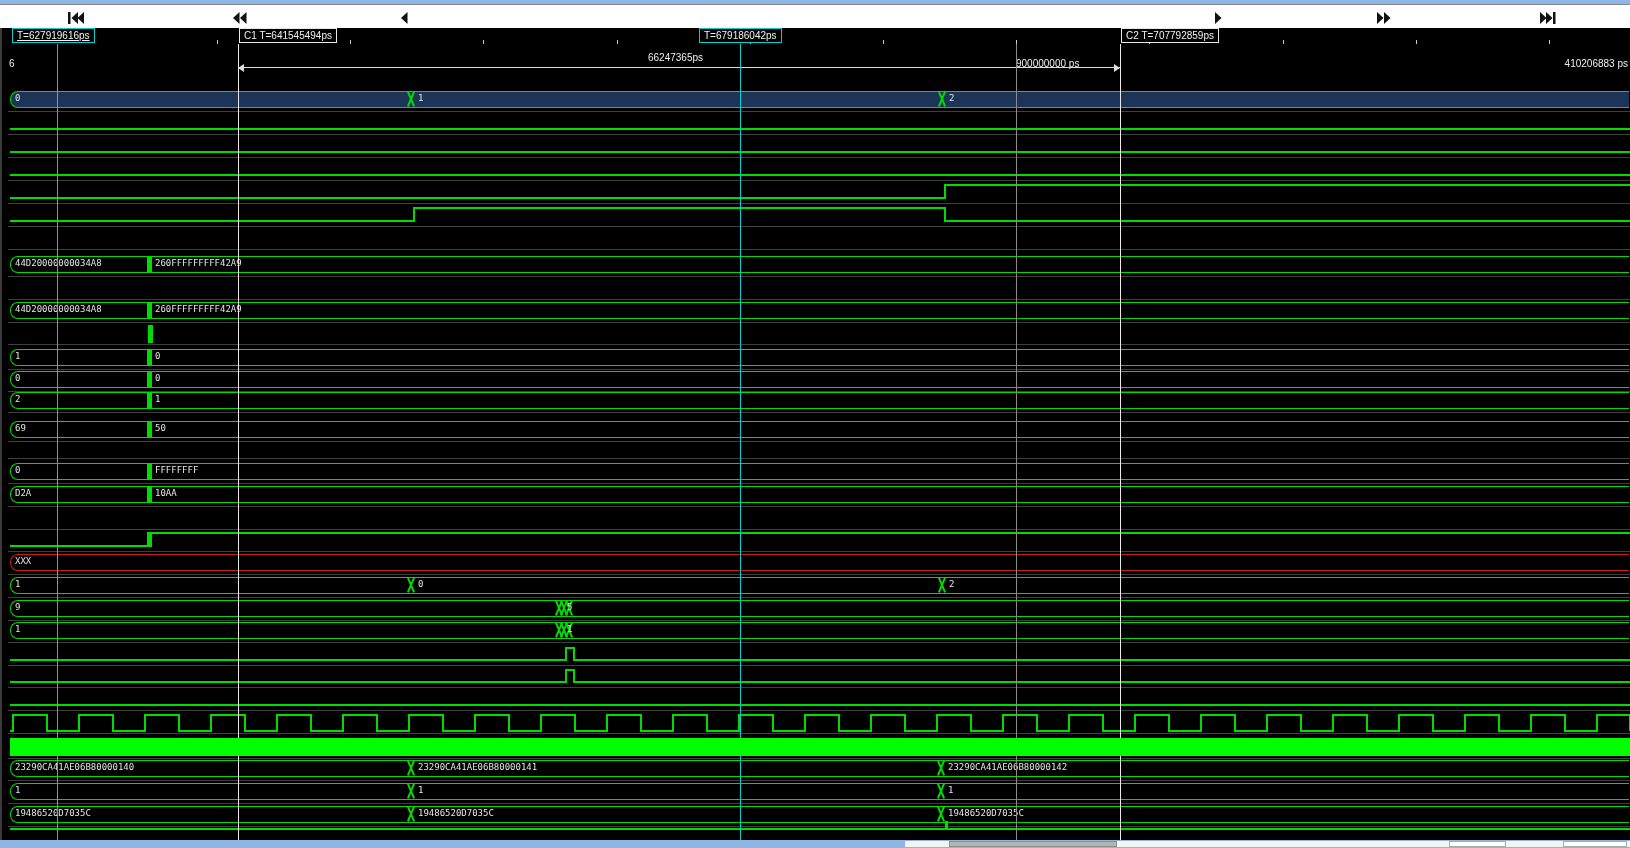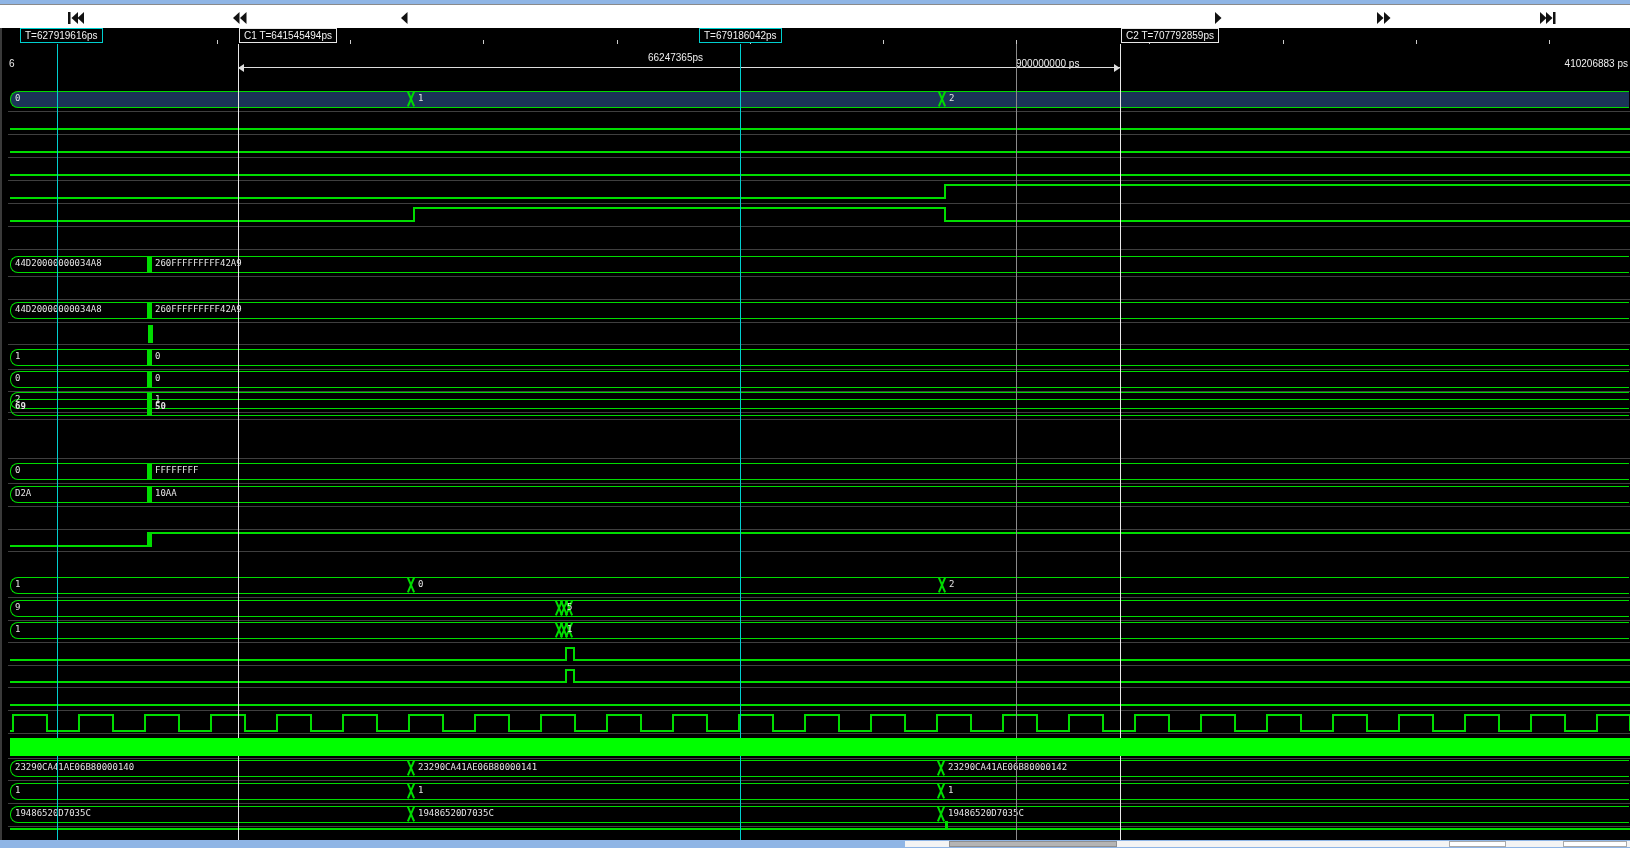--- a/index.html
+++ b/index.html
@@ -314,7 +314,7 @@
     <div class="tick" style="left: 1282.6px;"></div>
     <div class="tick" style="left: 1415.8px;"></div>
     <div class="tick" style="left: 1549px;"></div>
-    <div class="markerbox" style="left: 20px; border: 1px solid rgb(0, 207, 207);">T=627919616ps</div>
+    <div class="markerbox" style="left: 12px; border: 1px solid rgb(0, 207, 207); text-decoration: underline;">T=627919616ps</div>
     <div class="markerbox" style="left: 239px; border: 1px solid rgb(232, 232, 232);">C1 T=641545494ps</div>
     <div class="markerbox" style="left: 699px; border: 1px solid rgb(0, 207, 207);">T=679186042ps</div>
     <div class="markerbox" style="left: 1121px; border: 1px solid rgb(232, 232, 232);">C2 T=707792859ps</div>

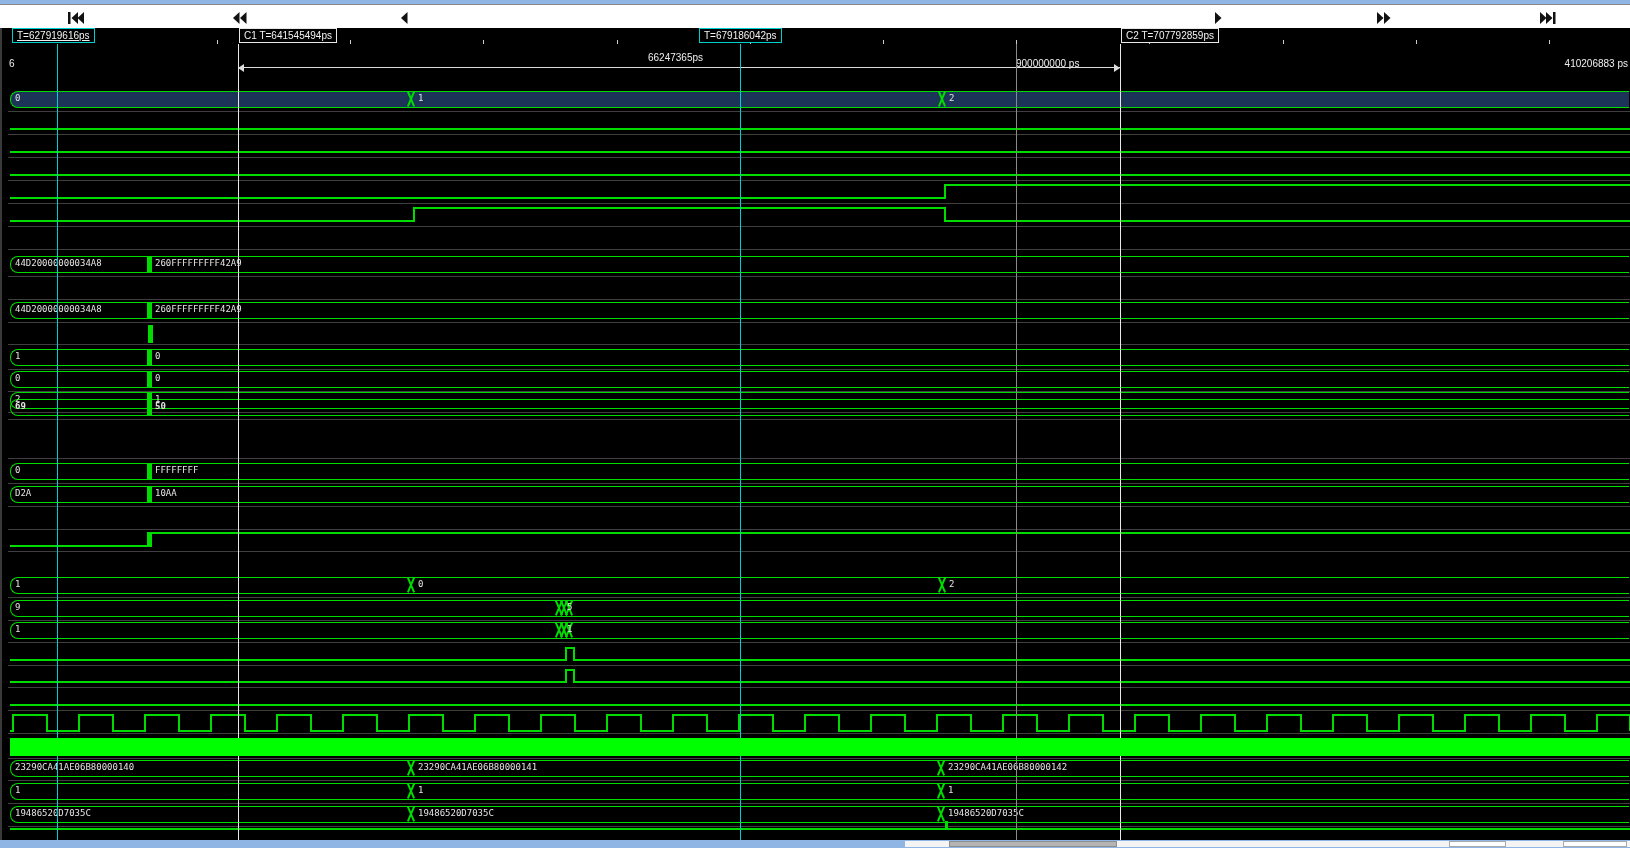--- a/index.html
+++ b/index.html
@@ -159,7 +159,7 @@
         <div class="thickbar" style="left: 147px; top: 1px; height: 16px;"></div>
         <span class="blabel" style="left: 155px;">1</span>
       </div>
-      <div class="row" style="top: 354px; font-weight: bold;">
+      <div class="row" style="top: 376px;">
         <div class="sep" style="top: 21px;"></div>
         <div class="busbox" style="left: 10px; width: 1618px; border-color: rgb(0, 220, 0); background: transparent;"></div>
         <span class="blabel" style="left: 15px;">69</span>

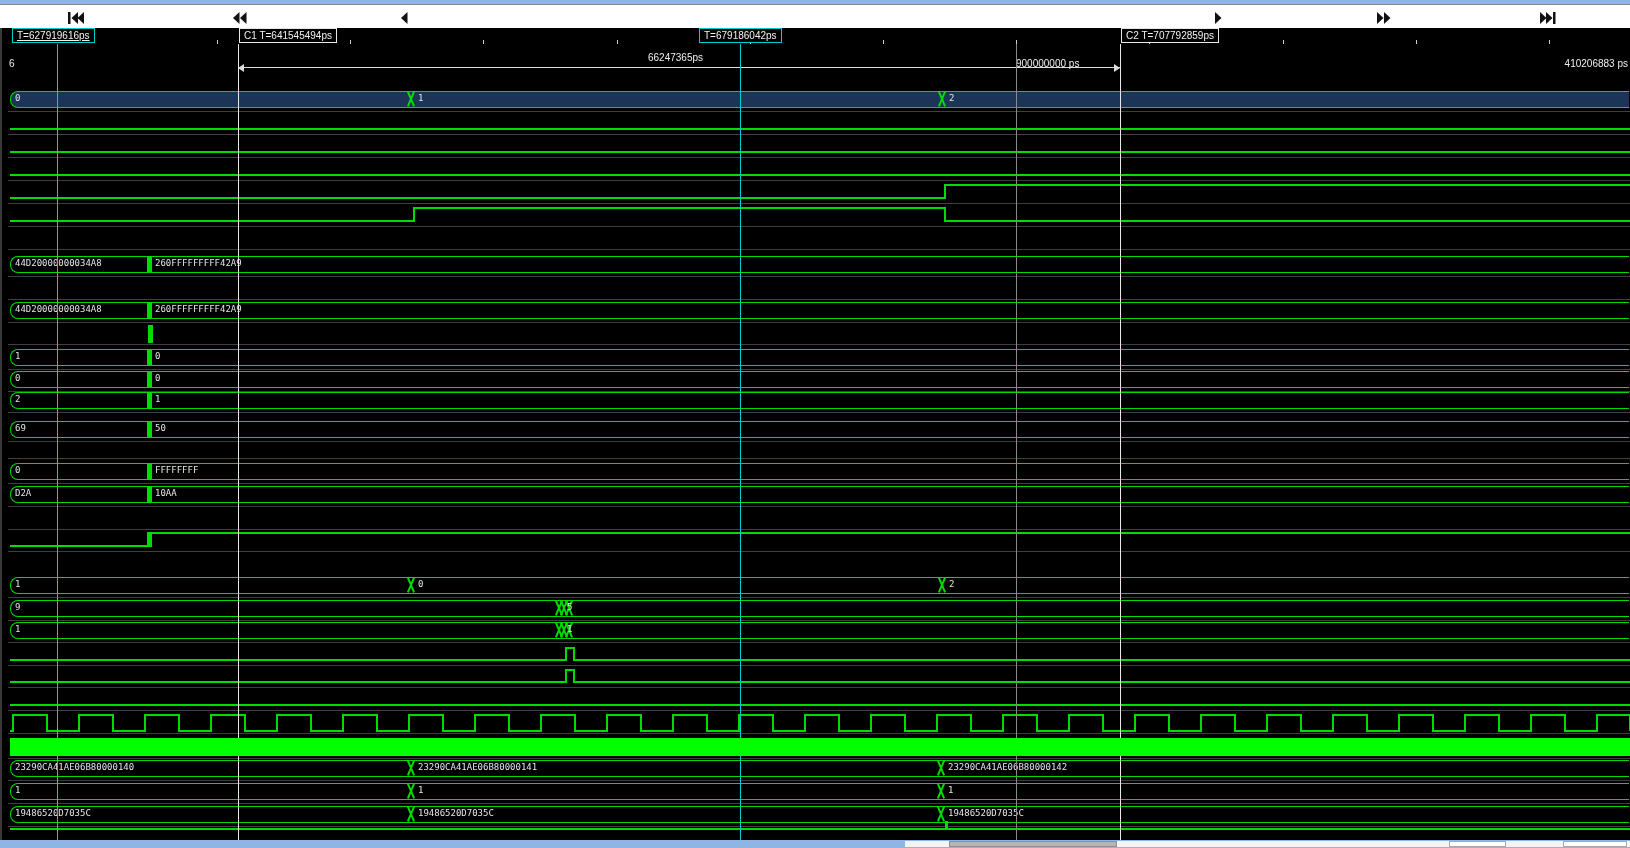--- a/index.html
+++ b/index.html
@@ -192,6 +192,11 @@
         <div class="thickbar" style="left: 147px; top: 2px; height: 15px;"></div>
         <div class="sigline" style="left: 150px; width: 1480px; top: 2px; height: 2px;"></div>
       </div>
+      <div class="row" style="top: 509px;">
+        <div class="sep" style="top: 21px;"></div>
+        <div class="busbox" style="left: 10px; width: 1618px; border-color: rgb(200, 30, 30); background: transparent;"></div>
+        <span class="blabel" style="left: 15px;">XXX</span>
+      </div>
       <div class="row" style="top: 532px;">
         <div class="sep" style="top: 21px;"></div>
         <div class="busbox" style="left: 10px; width: 1618px; border-color: rgb(0, 220, 0); background: transparent;"></div>

